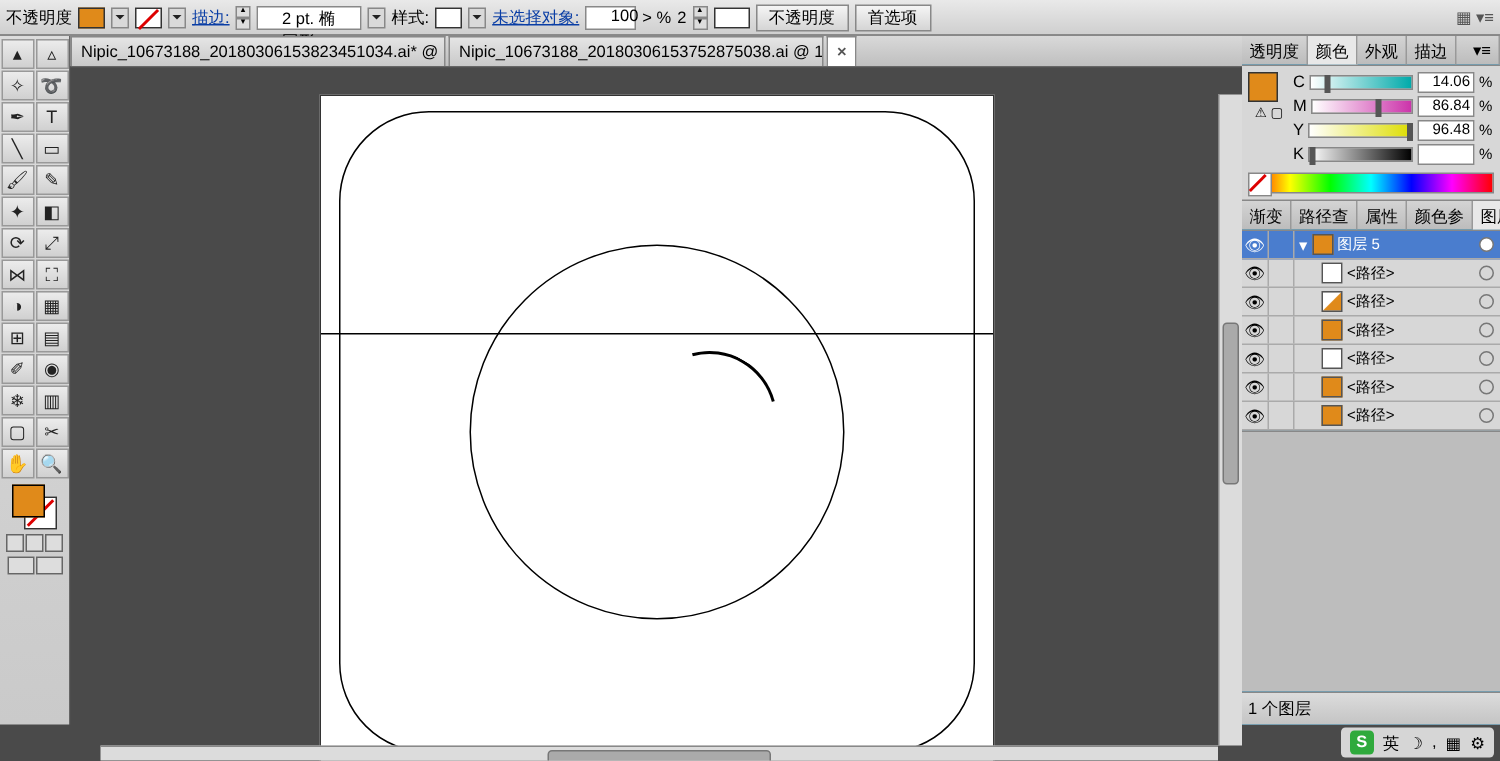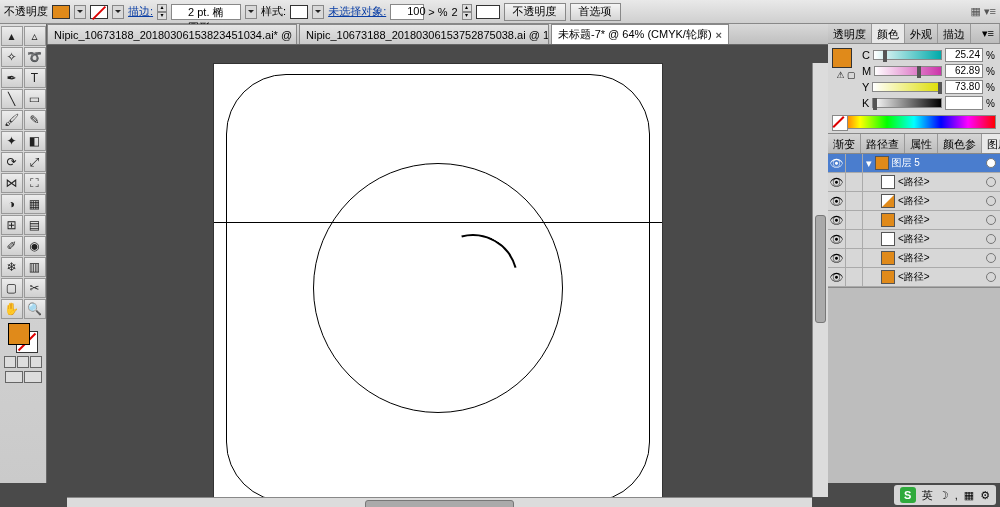--- a/index.html
+++ b/index.html
@@ -178,7 +178,6 @@
           <span>Nipic_10673188_20180306153752875038.ai @ 100% (RG...</span>
         </div>
       <div class="tab active">
-          <span>未标题-7* @ 64% (CMYK/轮廓)</span>
           <span class="x">×</span>
         </div>
     </div>

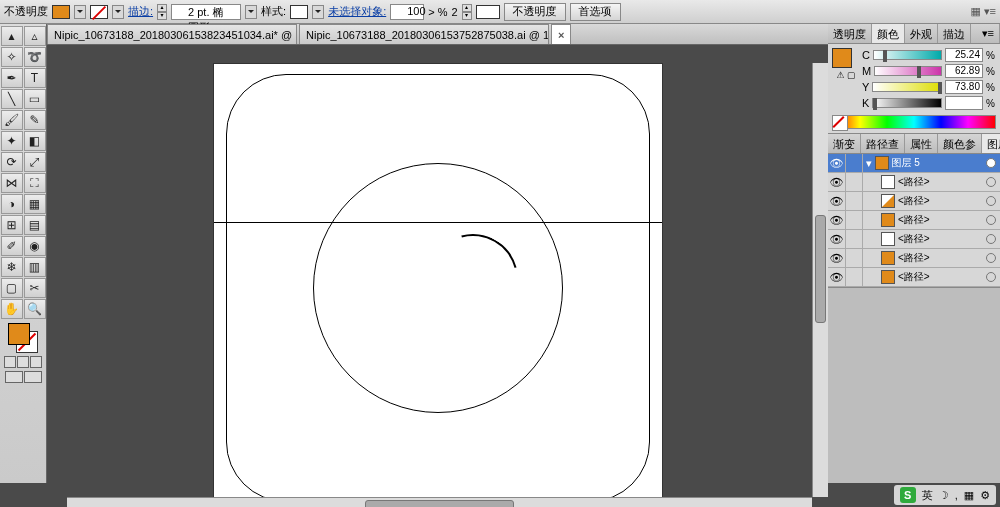--- a/index.html
+++ b/index.html
@@ -218,7 +218,7 @@
               <div class="slider" style="background:linear-gradient(90deg,#fff,#0aa)">
                 <div class="mark" style="left:14%"></div>
               </div>
-              <div class="val">25.24</div>
+              <div class="val">14.06</div>
               <span class="pct">%</span>
             </div>
           <div class="crow">

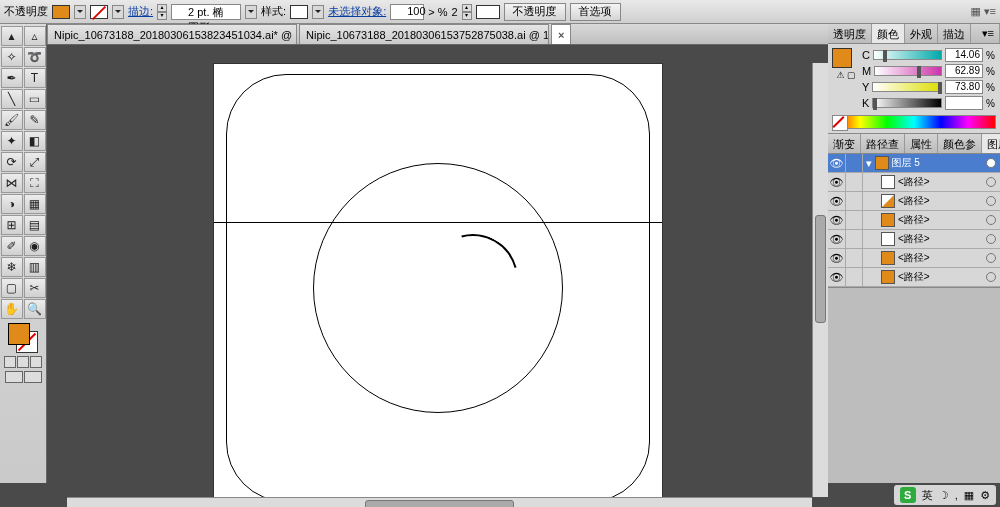--- a/index.html
+++ b/index.html
@@ -226,7 +226,7 @@
               <div class="slider" style="background:linear-gradient(90deg,#fff,#c3a)">
                 <div class="mark" style="left:63%"></div>
               </div>
-              <div class="val">62.89</div>
+              <div class="val">86.84</div>
               <span class="pct">%</span>
             </div>
           <div class="crow">

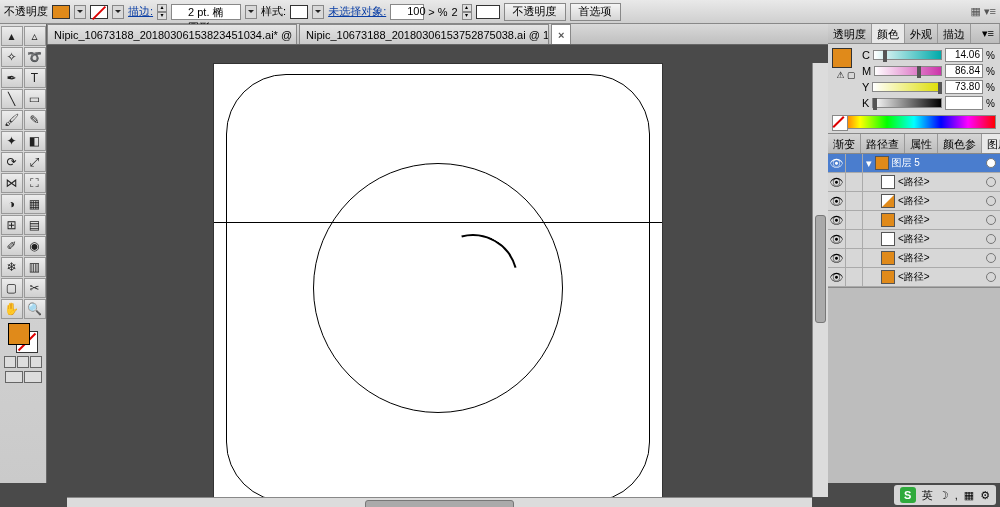--- a/index.html
+++ b/index.html
@@ -234,7 +234,7 @@
               <div class="slider" style="background:linear-gradient(90deg,#fff,#dd0)">
                 <div class="mark" style="left:96%"></div>
               </div>
-              <div class="val">73.80</div>
+              <div class="val">96.48</div>
               <span class="pct">%</span>
             </div>
           <div class="crow">

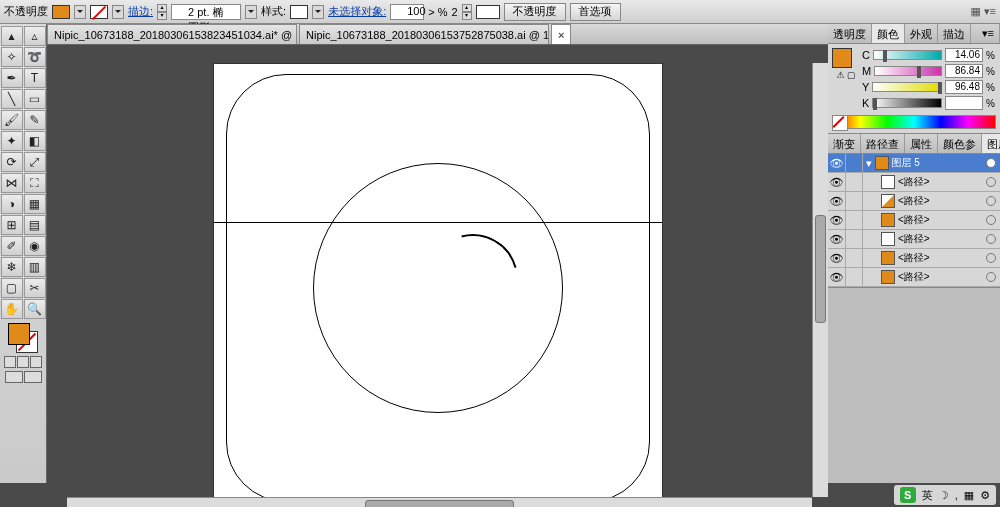--- a/index.html
+++ b/index.html
@@ -319,6 +319,10 @@
         </div>
     </div>
     <div class="empty-panel"></div>
+    <div class="panel-foot">
+      <span>1 个图层</span>
+      <div style="flex:1"></div>
+    </div>
   </div>
 </div>
 

